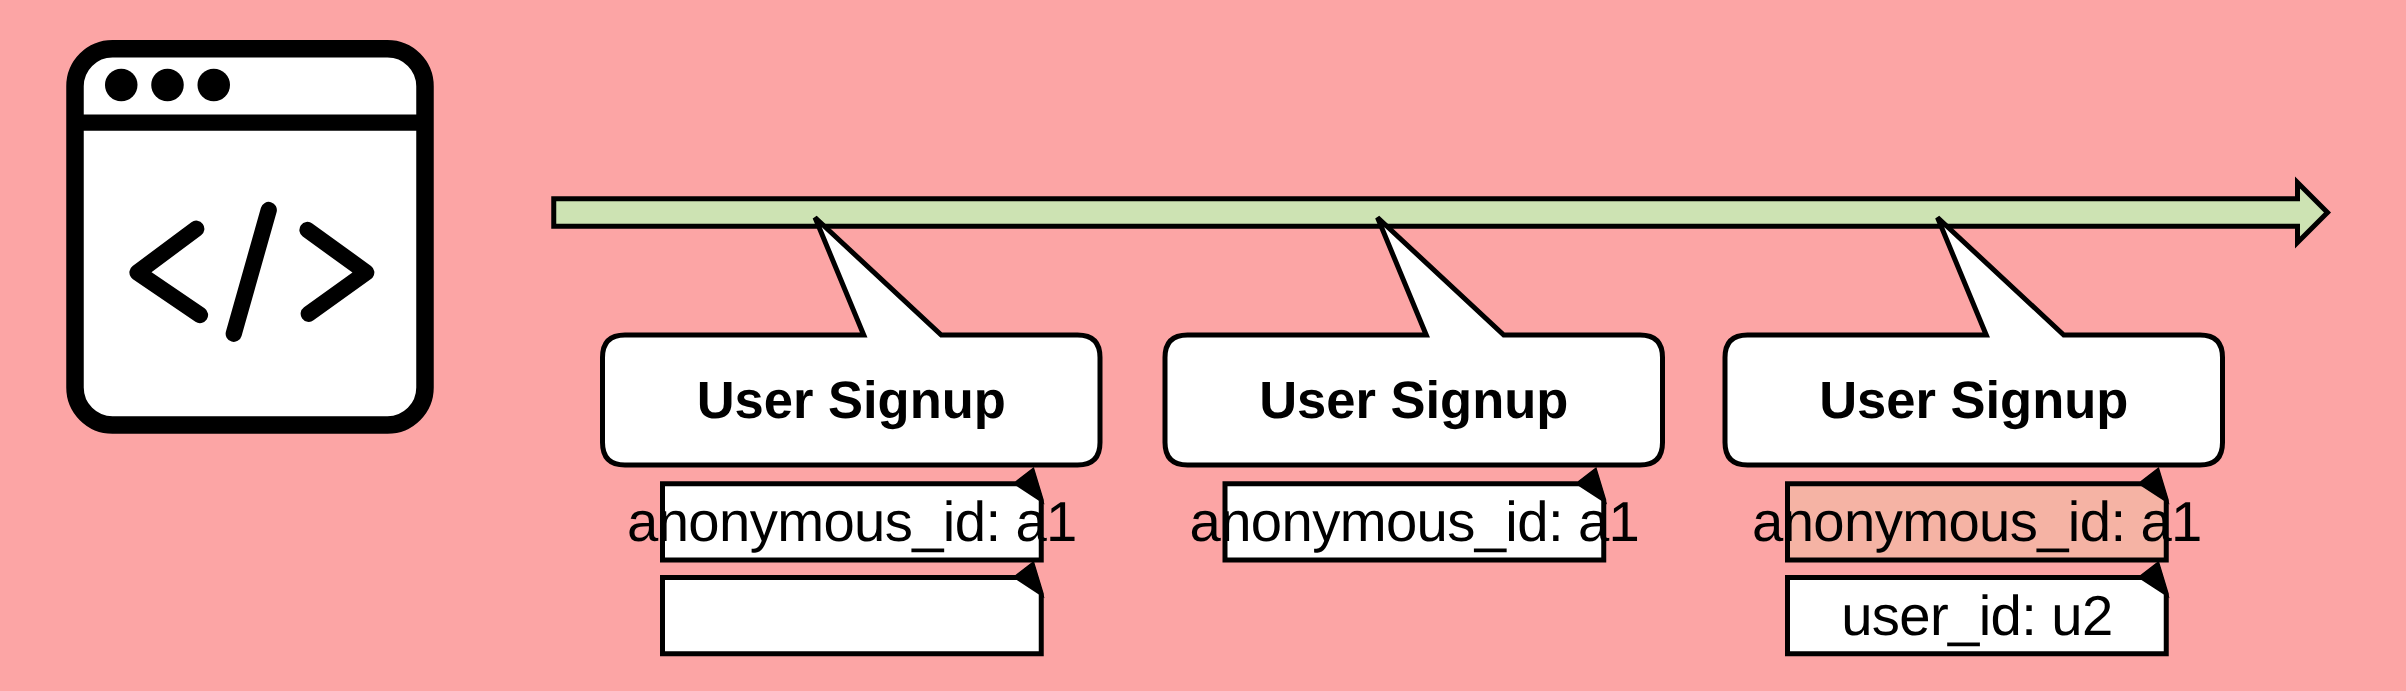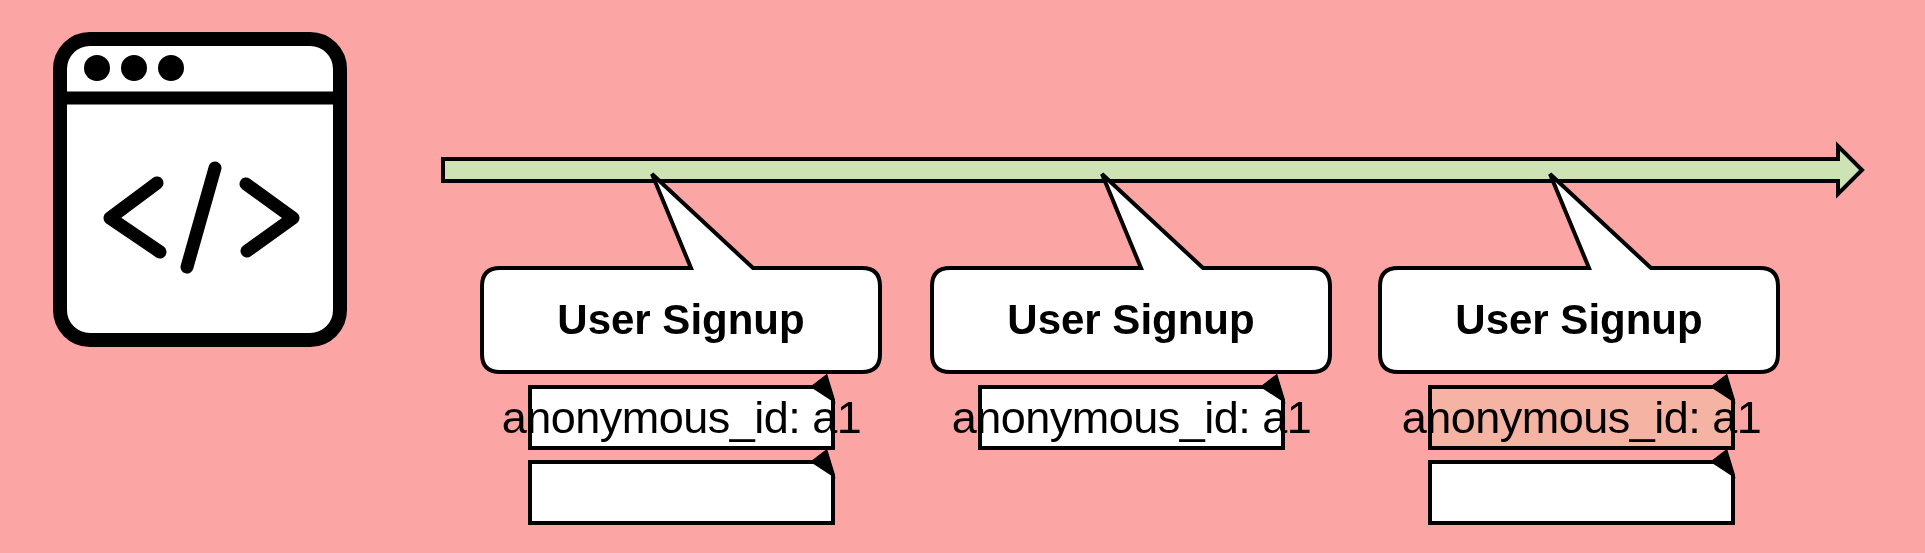--- a/index.html
+++ b/index.html
@@ -68,6 +68,7 @@
   <div class="label tagtext t-tag" style="left:530px;top:387px;">anonymous_id: a1</div>
   <div class="label tagtext t-tag" style="left:980px;top:387px;">anonymous_id: a1</div>
   <div class="label tagtext t-tag" style="left:1430px;top:387px;">anonymous_id: a1</div>
+  <div class="label tagtext t-tag" style="left:1430px;top:462px;">user_id: u2</div>
 
 </div>
 

